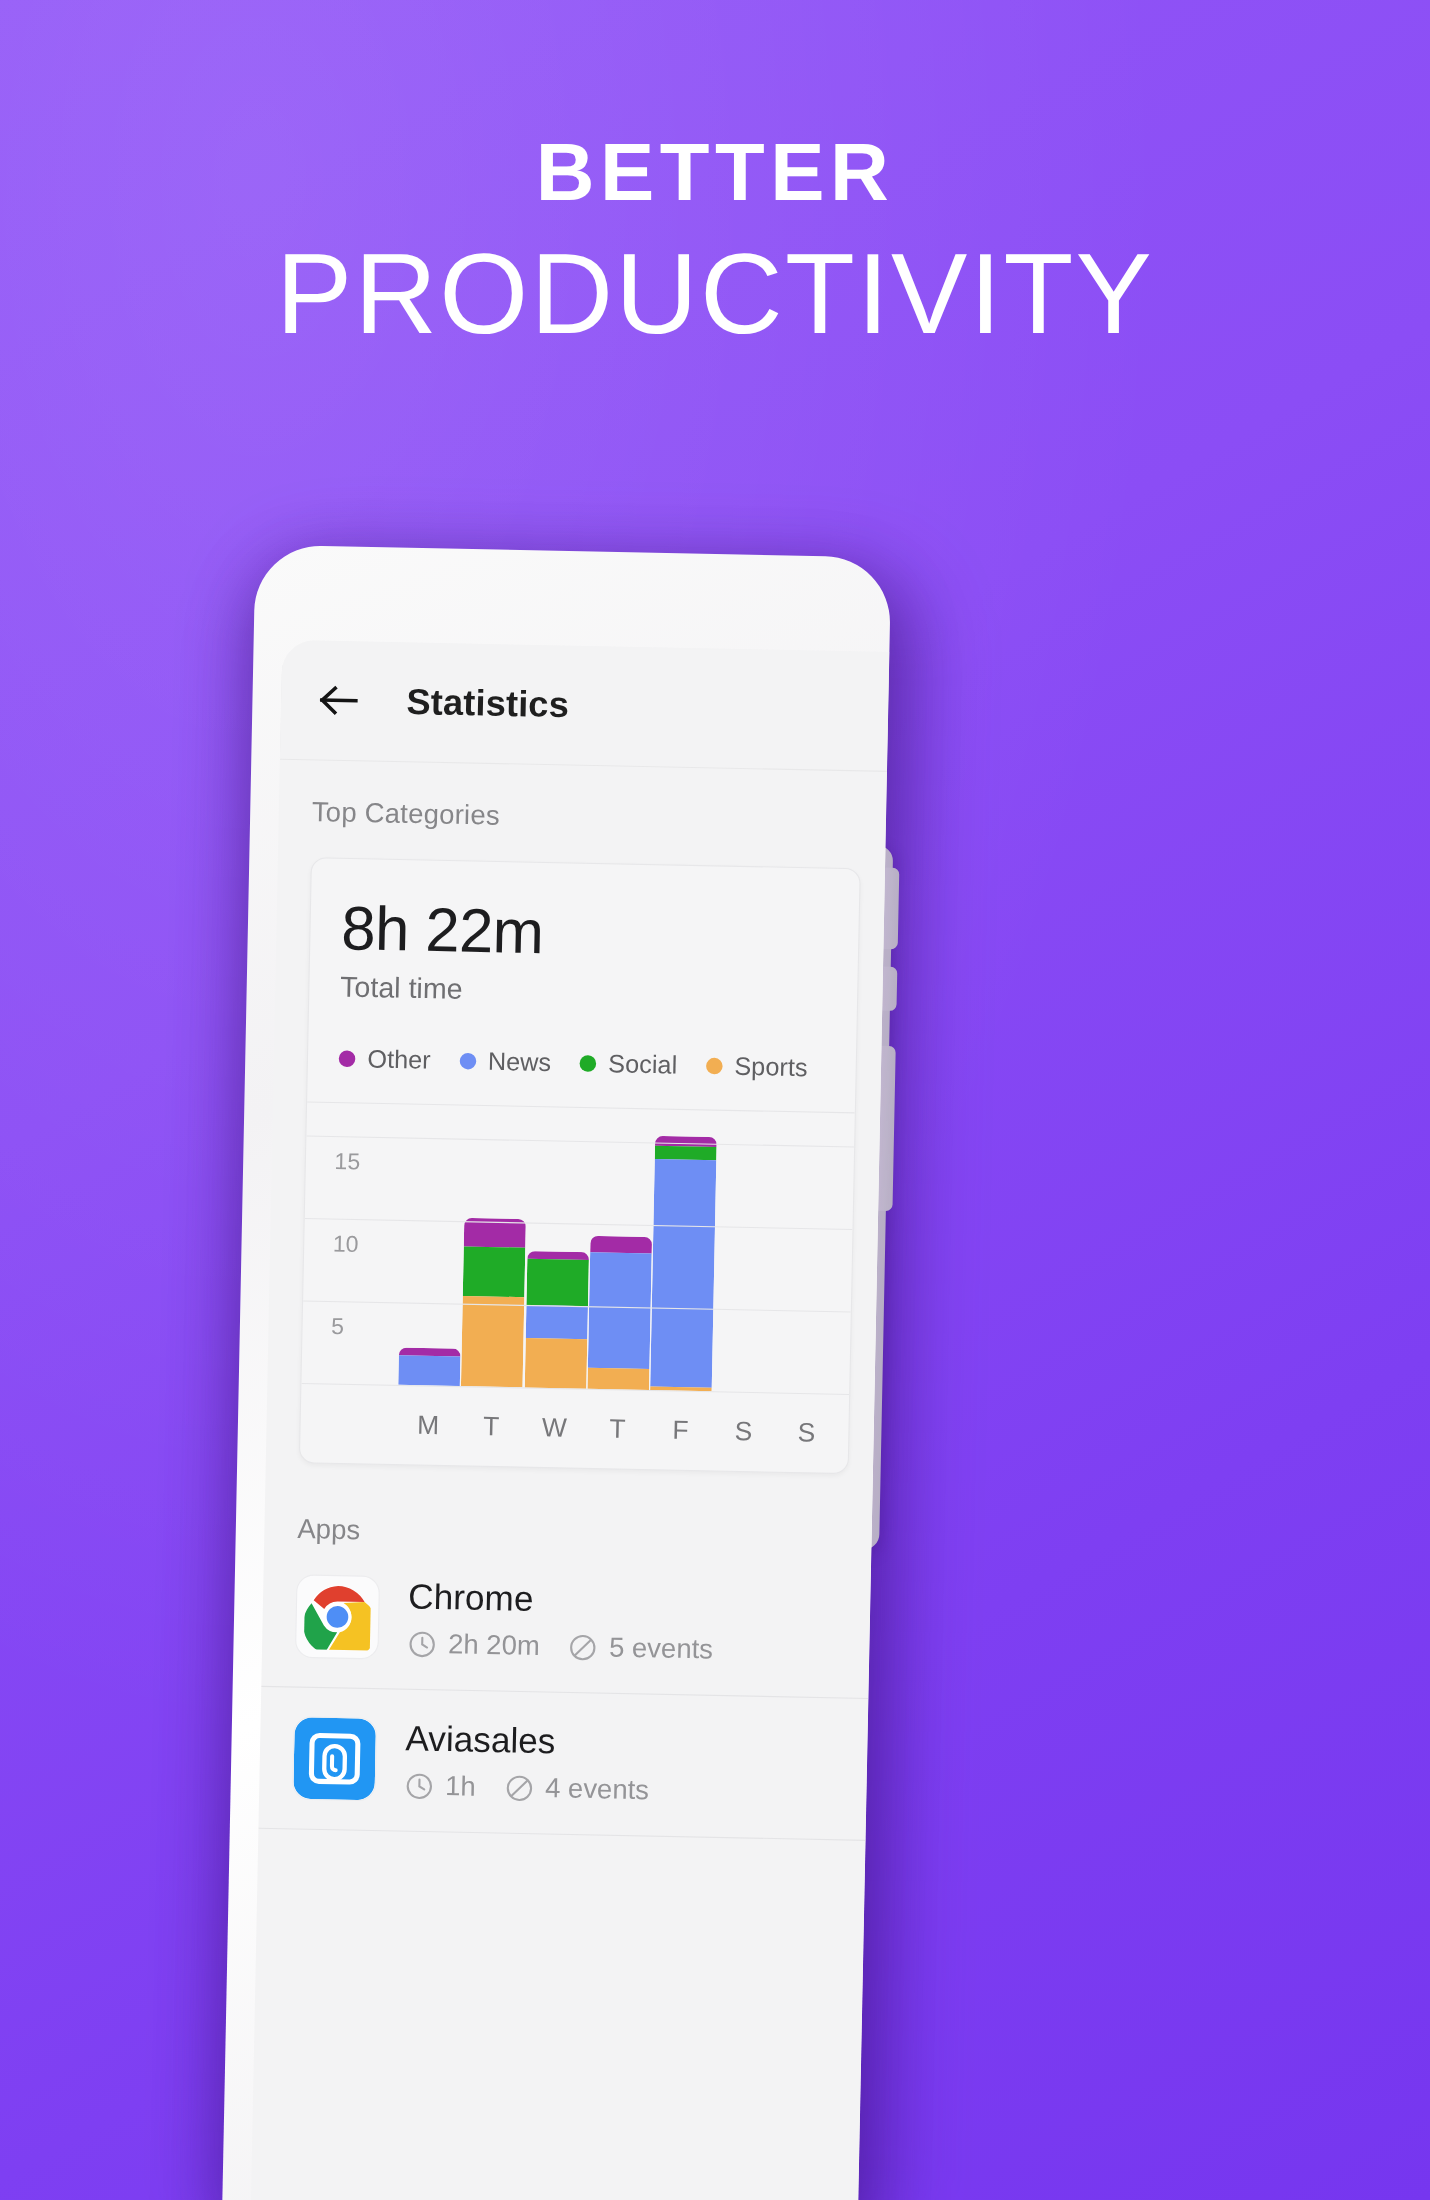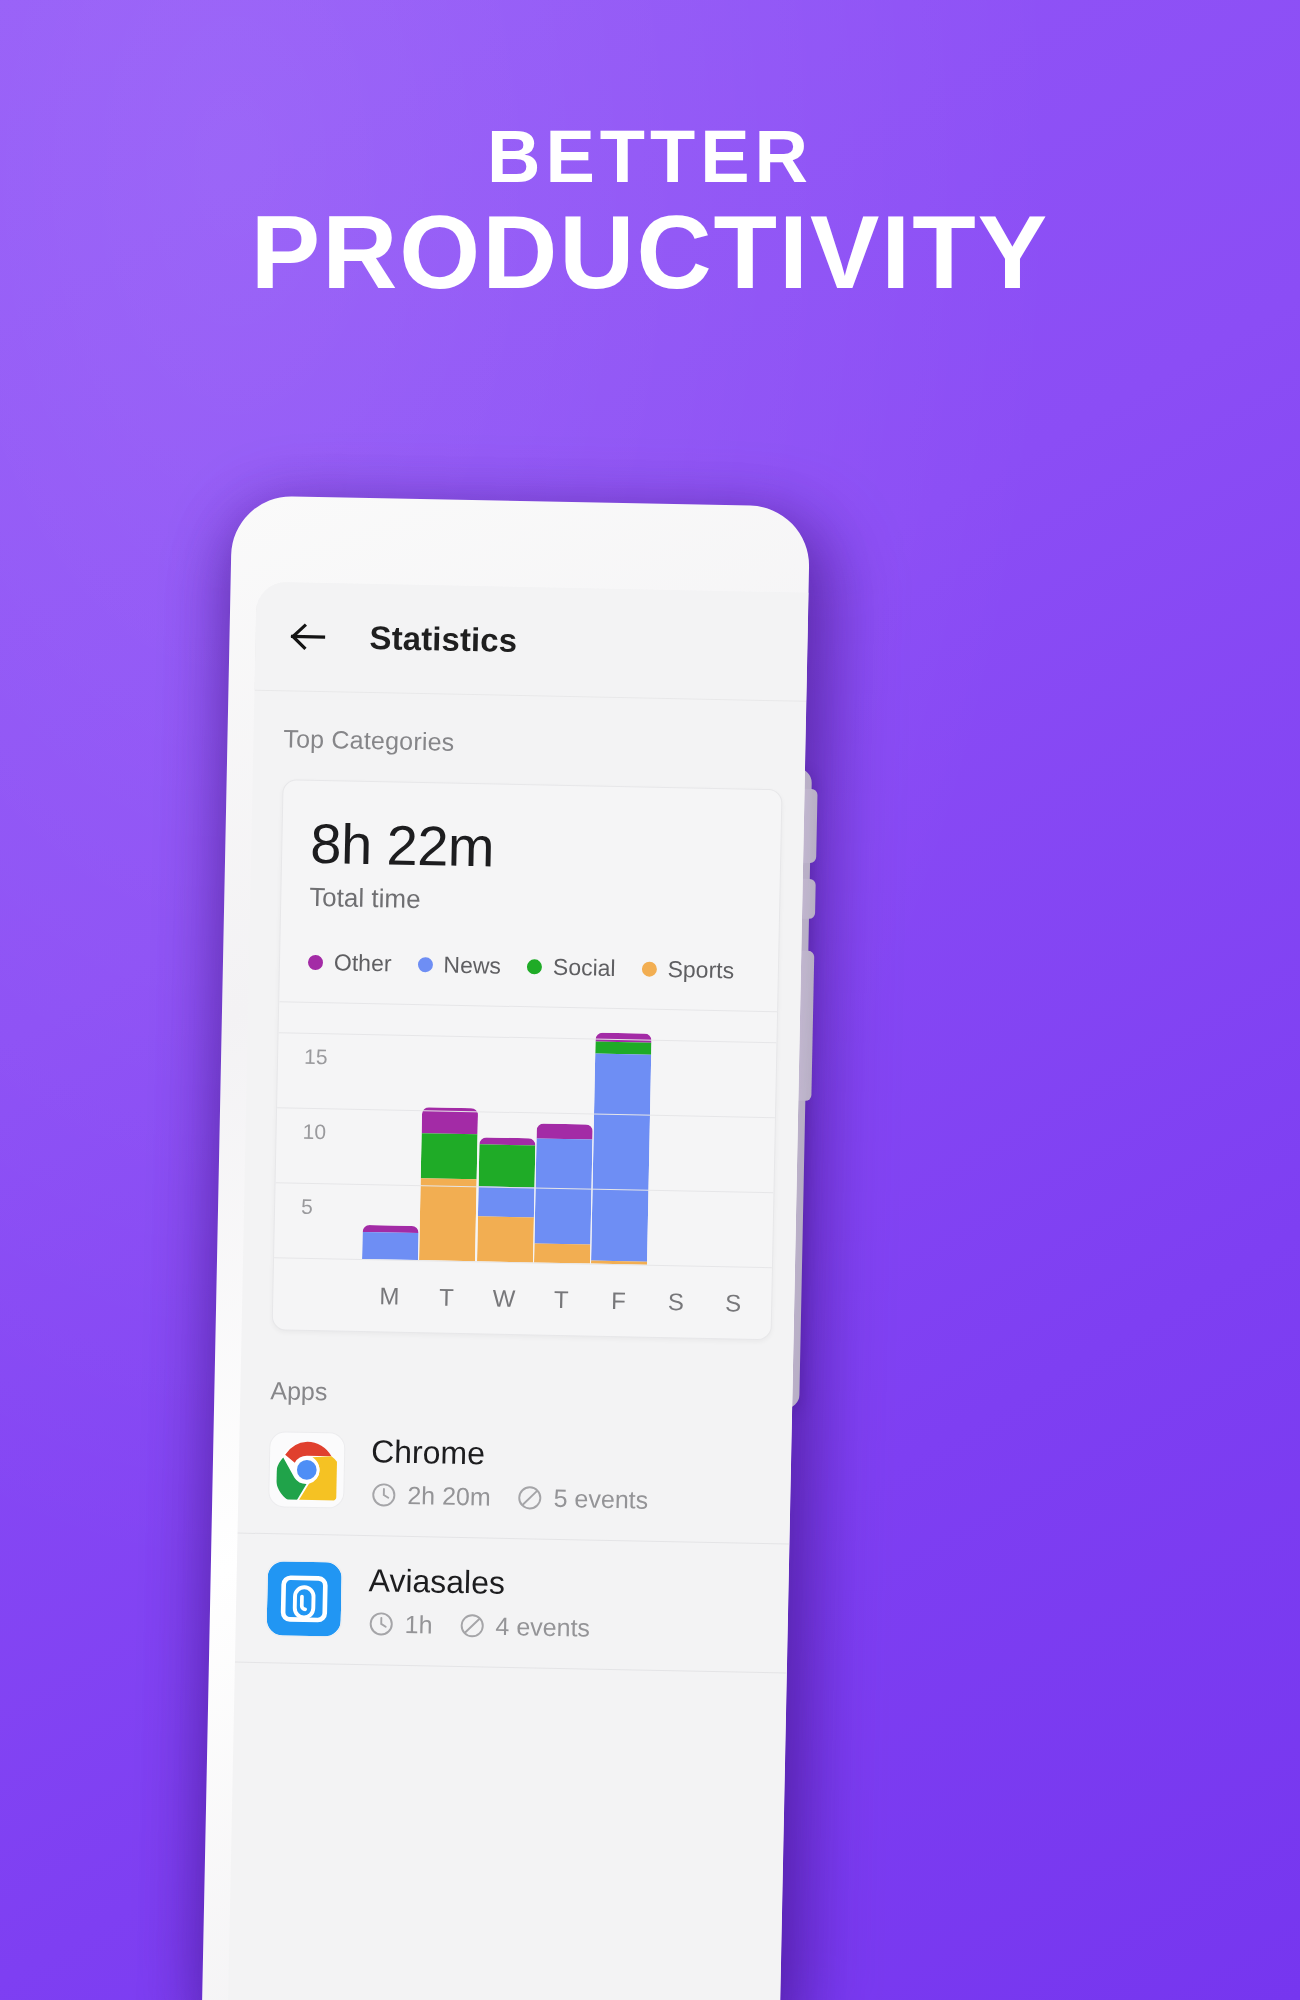--- a/index.html
+++ b/index.html
@@ -32,8 +32,8 @@
     display:block;
   }
   #headline .l2 {
-    font-size: 104px; font-weight: 700; letter-spacing: 2px; line-height: 1.12;
-    display:block; margin-top: 0;
+    font-size: 104px; font-weight: 400; letter-spacing: 2px; line-height: 1.12;
+    display:block; margin-top: 16px;
   }
 
   

